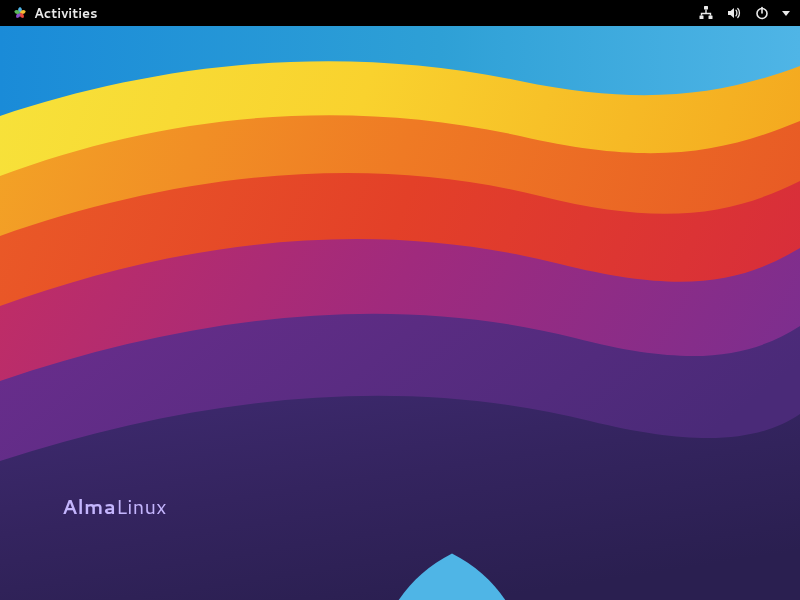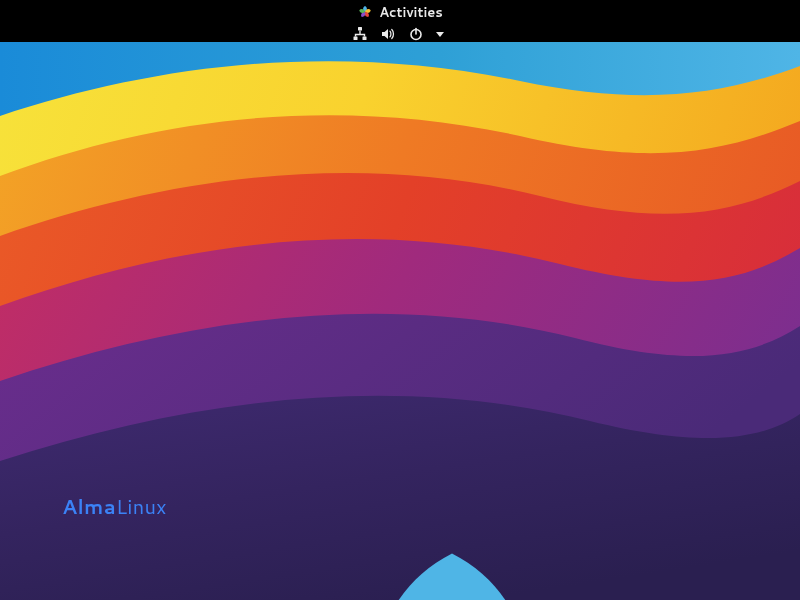--- a/index.html
+++ b/index.html
@@ -20,7 +20,7 @@
   .topbar {
     position: absolute;
     top: 0; left: 0; right: 0;
-    height: 42px;
+    height: 26px;
     background: #000;
     color: #eaeaea;
     display: flex;
@@ -30,7 +30,6 @@
     font-weight: 600;
     padding: 0 6px;
     z-index: 10;
-    flex-direction: column;
   }
   .topbar .left, .topbar .center, .topbar .right {
     display: flex;

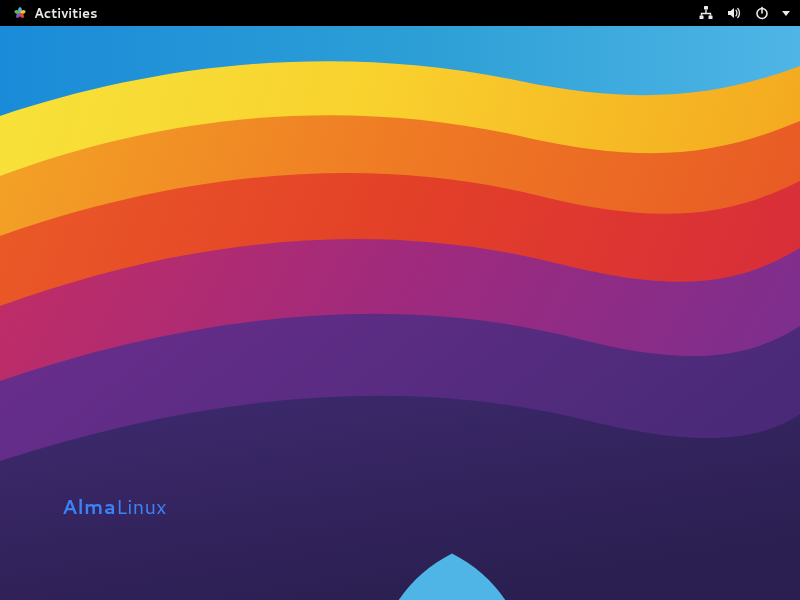--- a/index.html
+++ b/index.html
@@ -81,7 +81,7 @@
     display: flex;
     align-items: center;
     gap: 10px;
-    color: #3b82f6;
+    color: #c4b5fd;
     z-index: 5;
   }
   .brand .text {

